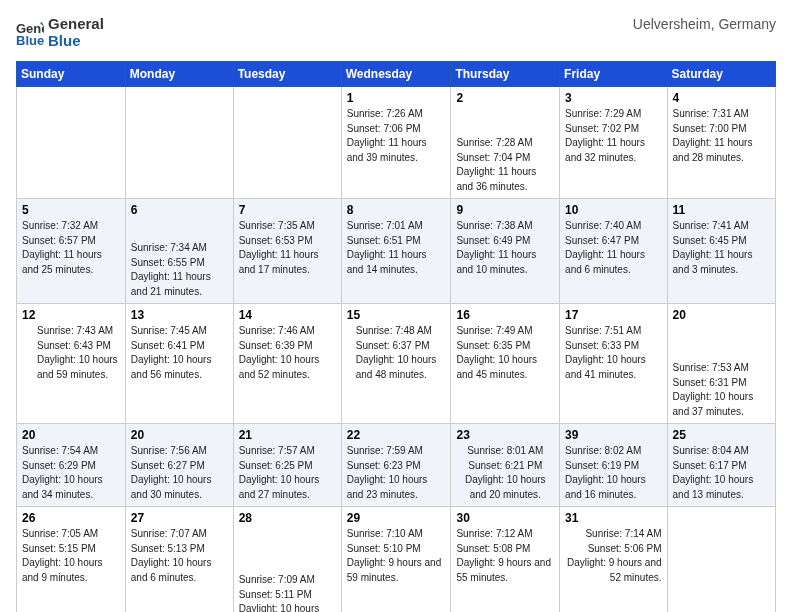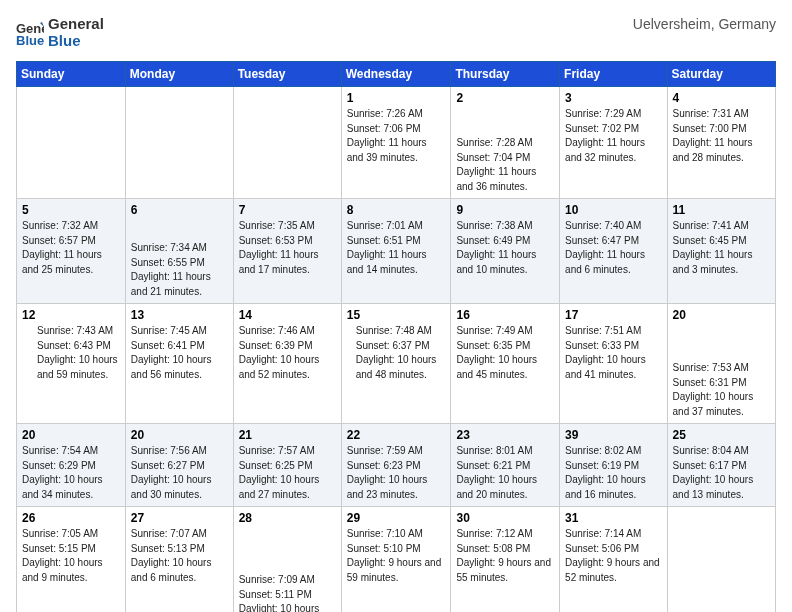--- a/index.html
+++ b/index.html
@@ -249,7 +249,7 @@
         </td>
         <td>
           <span class="day-num">23</span>
-          <div class="day-info" style="white-space: pre-line;">Sunrise: 8:01 AM
+          <div class="day-info" style="white-space: pre-line; text-align: center;">Sunrise: 8:01 AM
 Sunset: 6:21 PM
 Daylight: 10 hours and 20 minutes.</div>
         </td>

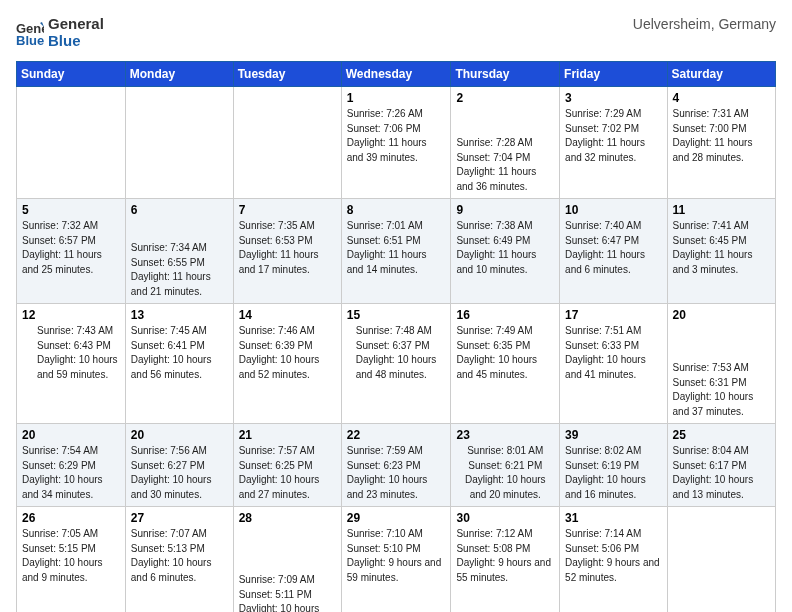--- a/index.html
+++ b/index.html
@@ -299,7 +299,7 @@
         </td>
         <td>
           <span class="day-num">31</span>
-          <div class="day-info" style="white-space: pre-line;">Sunrise: 7:14 AM
+          <div class="day-info" style="white-space: pre-line; text-align: right;">Sunrise: 7:14 AM
 Sunset: 5:06 PM
 Daylight: 9 hours and 52 minutes.</div>
         </td>

